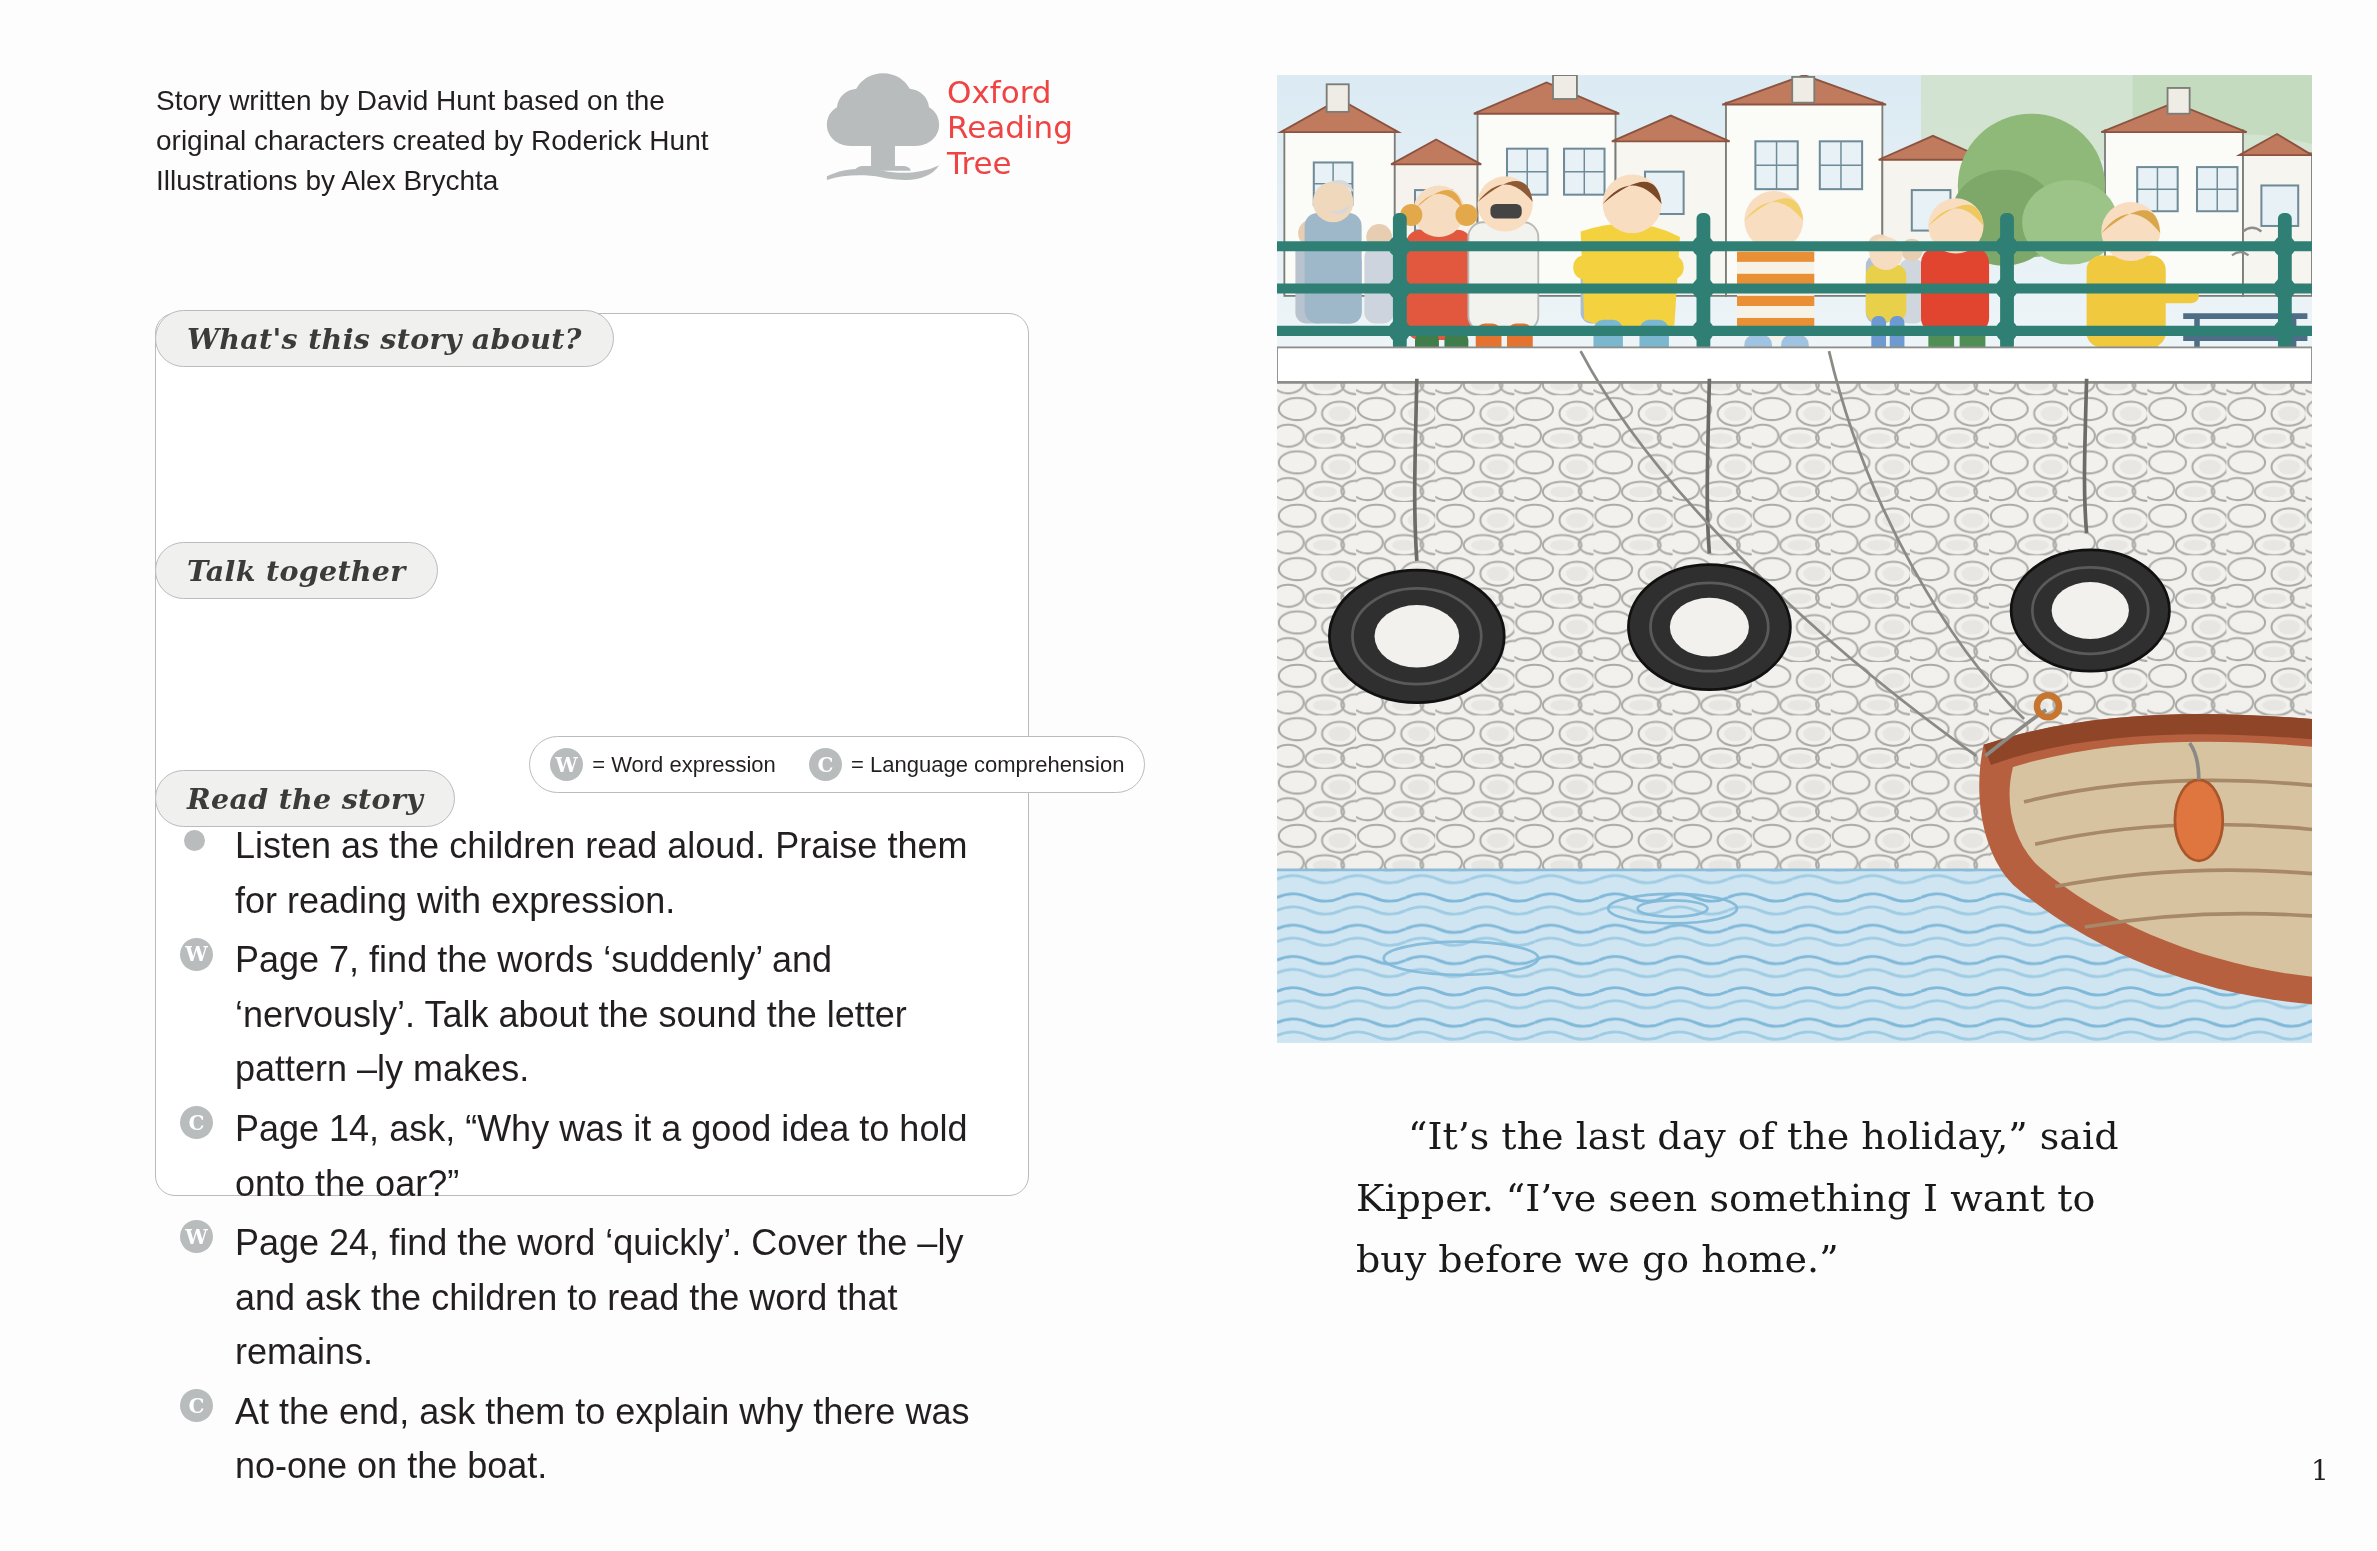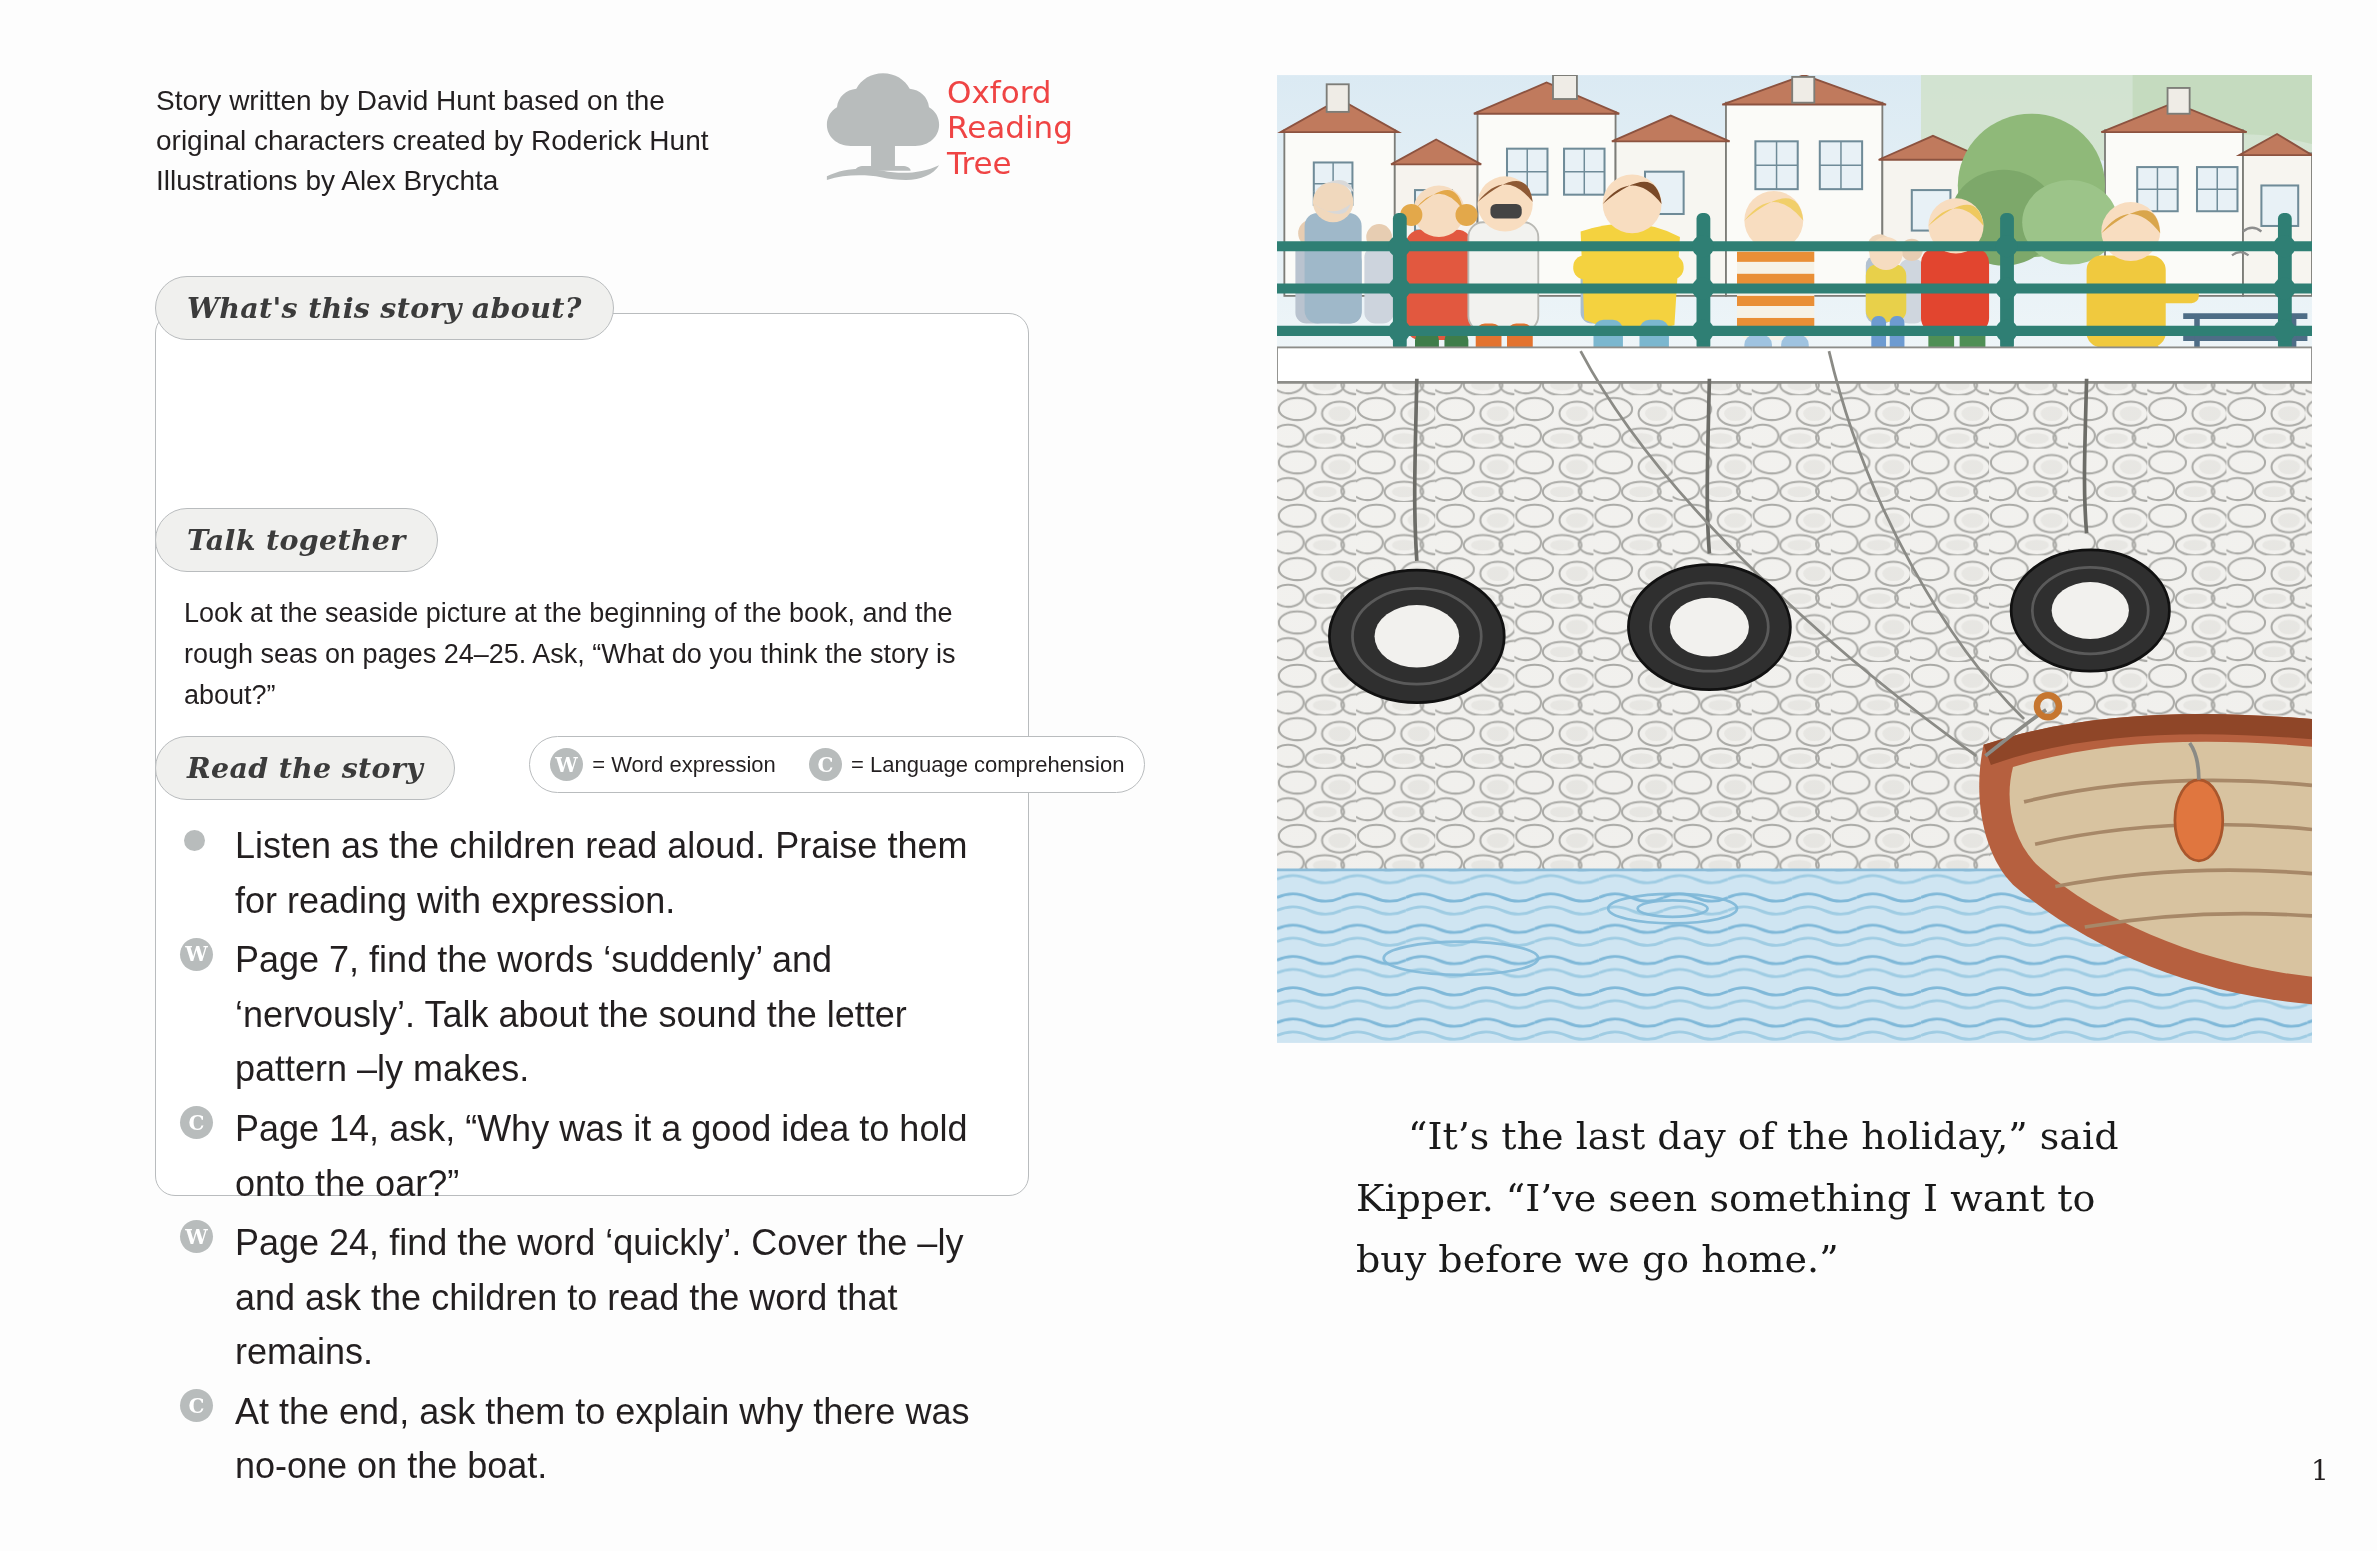--- a/index.html
+++ b/index.html
@@ -73,7 +73,7 @@
     display: flex;
     align-items: center;
     padding: 0 31px;
-    height: 64px;
+    height: 57px;
     font-family: "DejaVu Serif", serif;
     font-style: italic;
     font-weight: bold;
@@ -81,6 +81,7 @@
     color: #3b3b3b;
     letter-spacing: 0.3px;
     white-space: nowrap;
+    margin-top: 34px;
   }
   #tab-about { left: 155px; top: 276px; }
   #tab-talk  { left: 155px; top: 508px; }

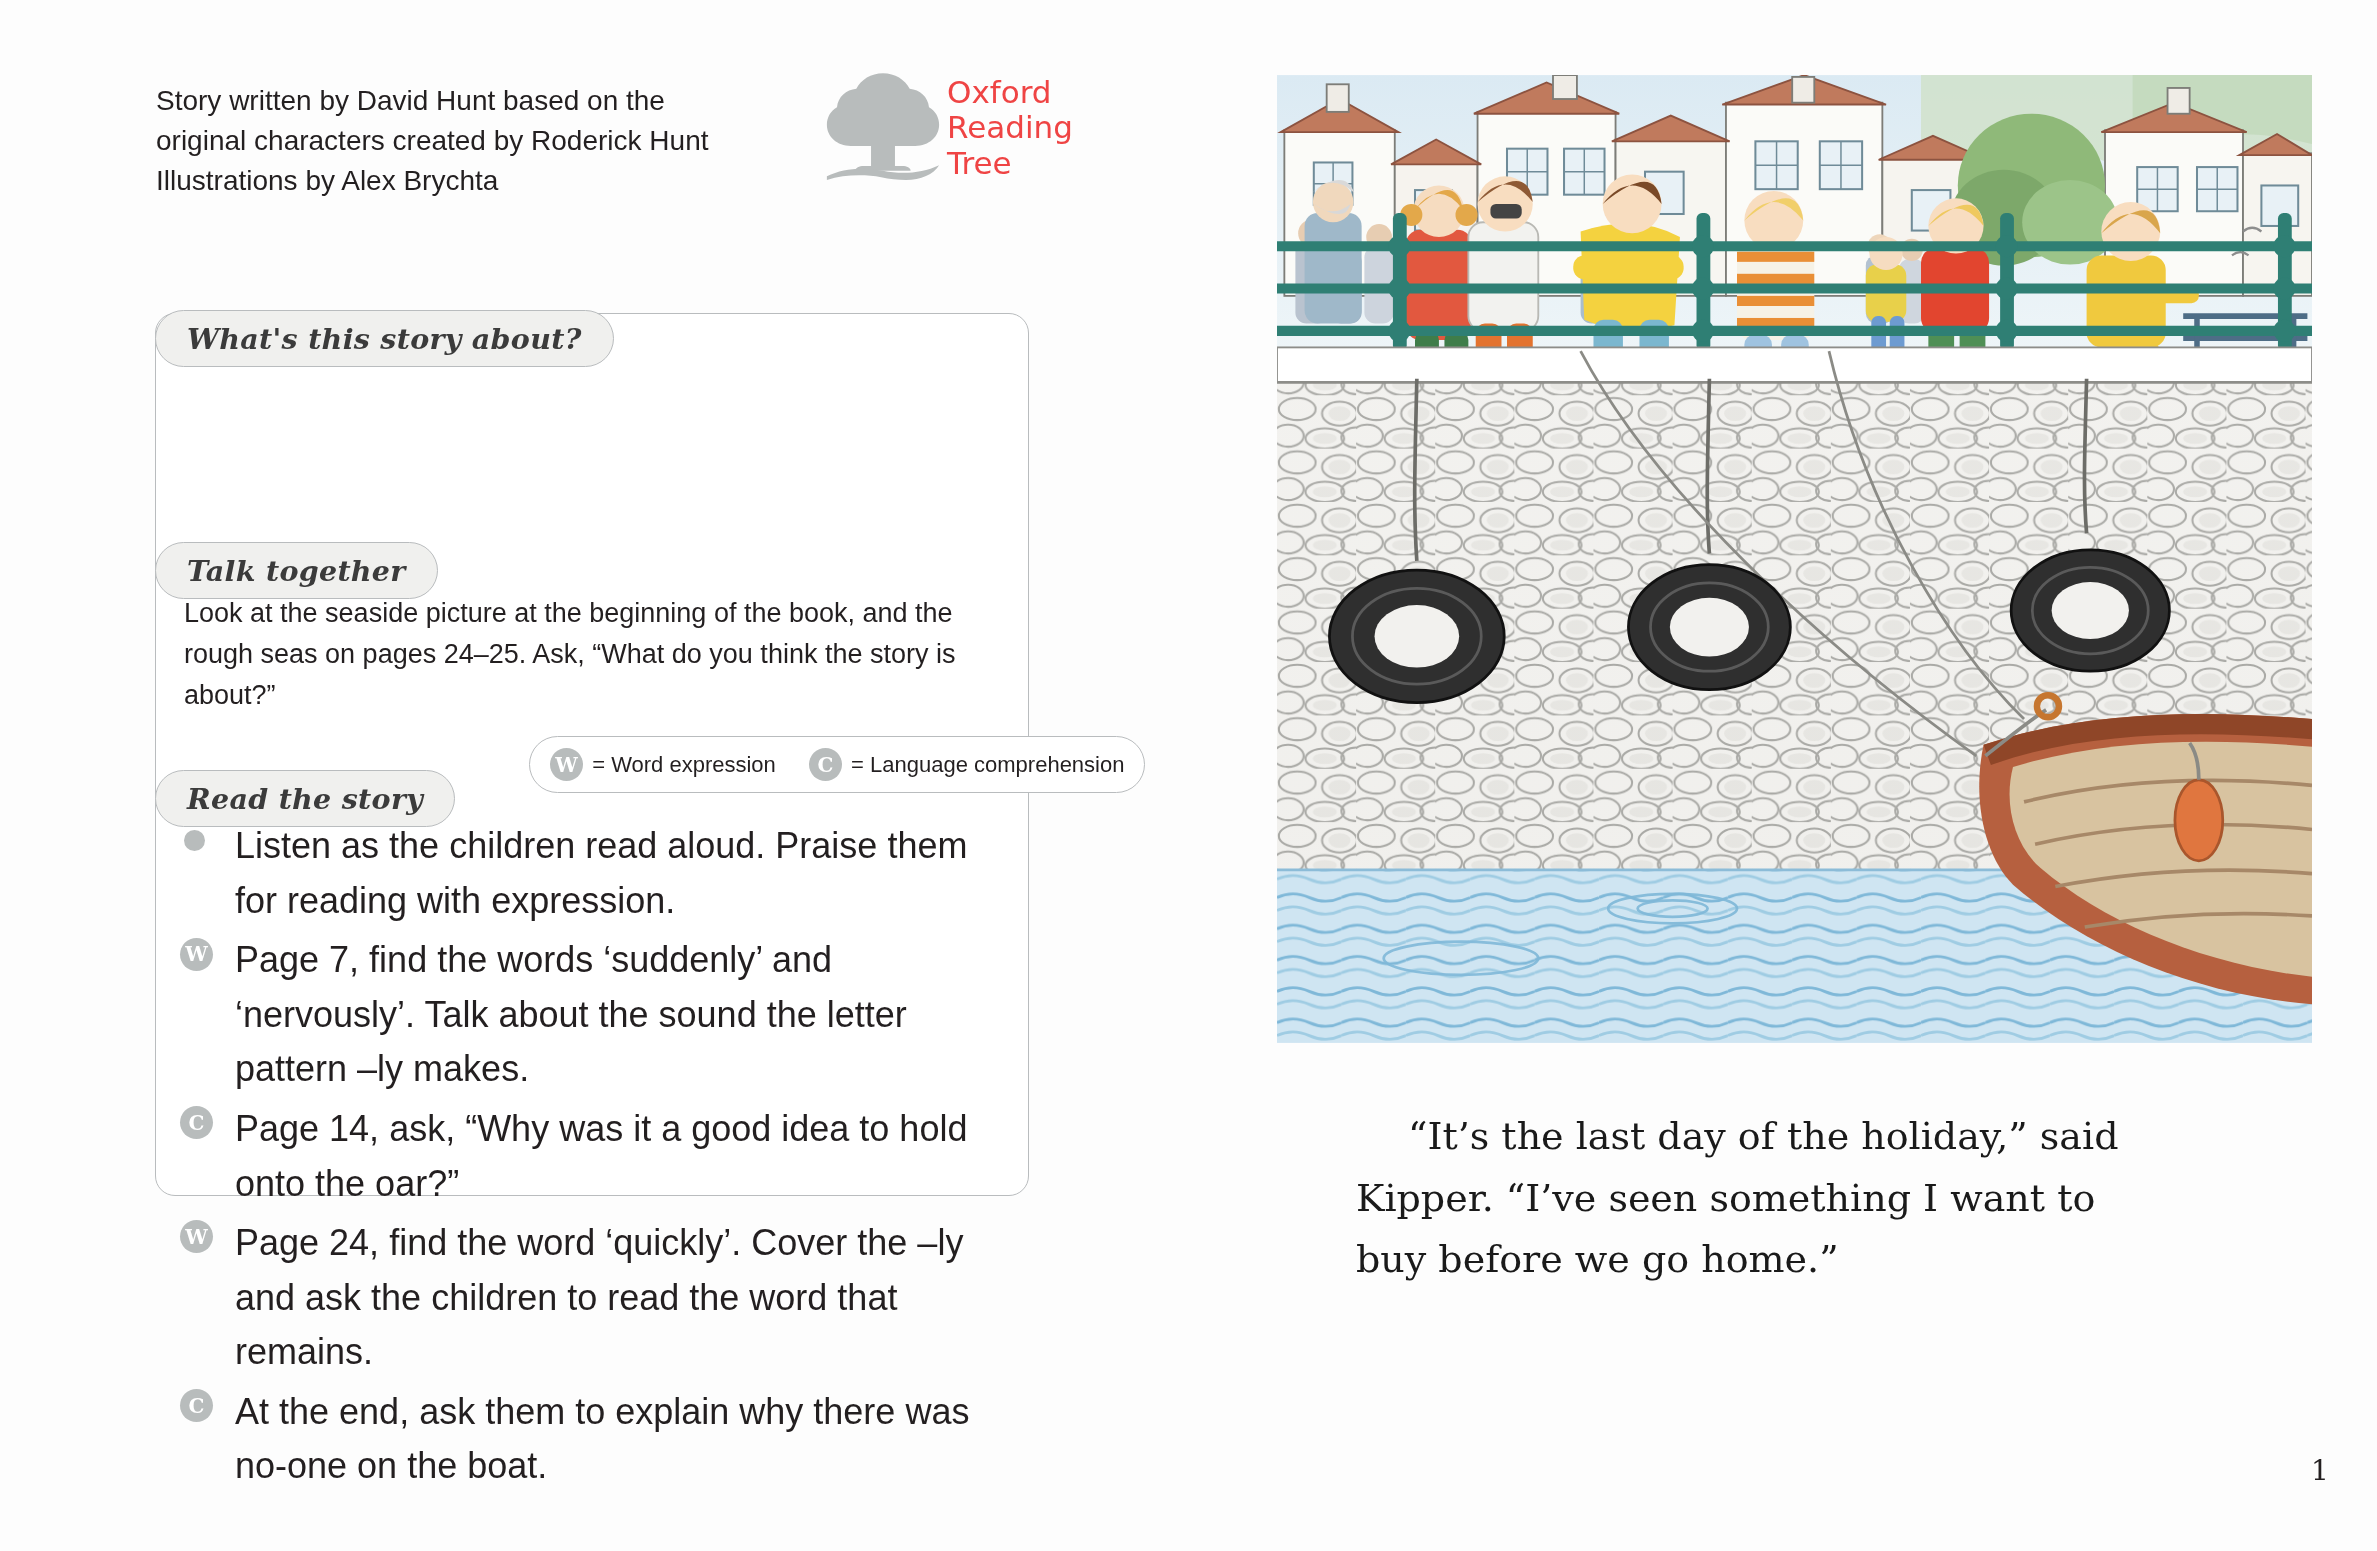--- a/index.html
+++ b/index.html
@@ -228,7 +228,6 @@
     <div class="tab" id="tab-about">What's this story about?</div>
 
     <div class="tab" id="tab-talk">Talk together</div>
-    <div class="para" id="para-talk">Look at the seaside picture at the beginning of the book, and the rough seas on pages 24–25. Ask, “What do you think the story is about?”</div>
 
     <div class="tab" id="tab-read">Read the story</div>
 

